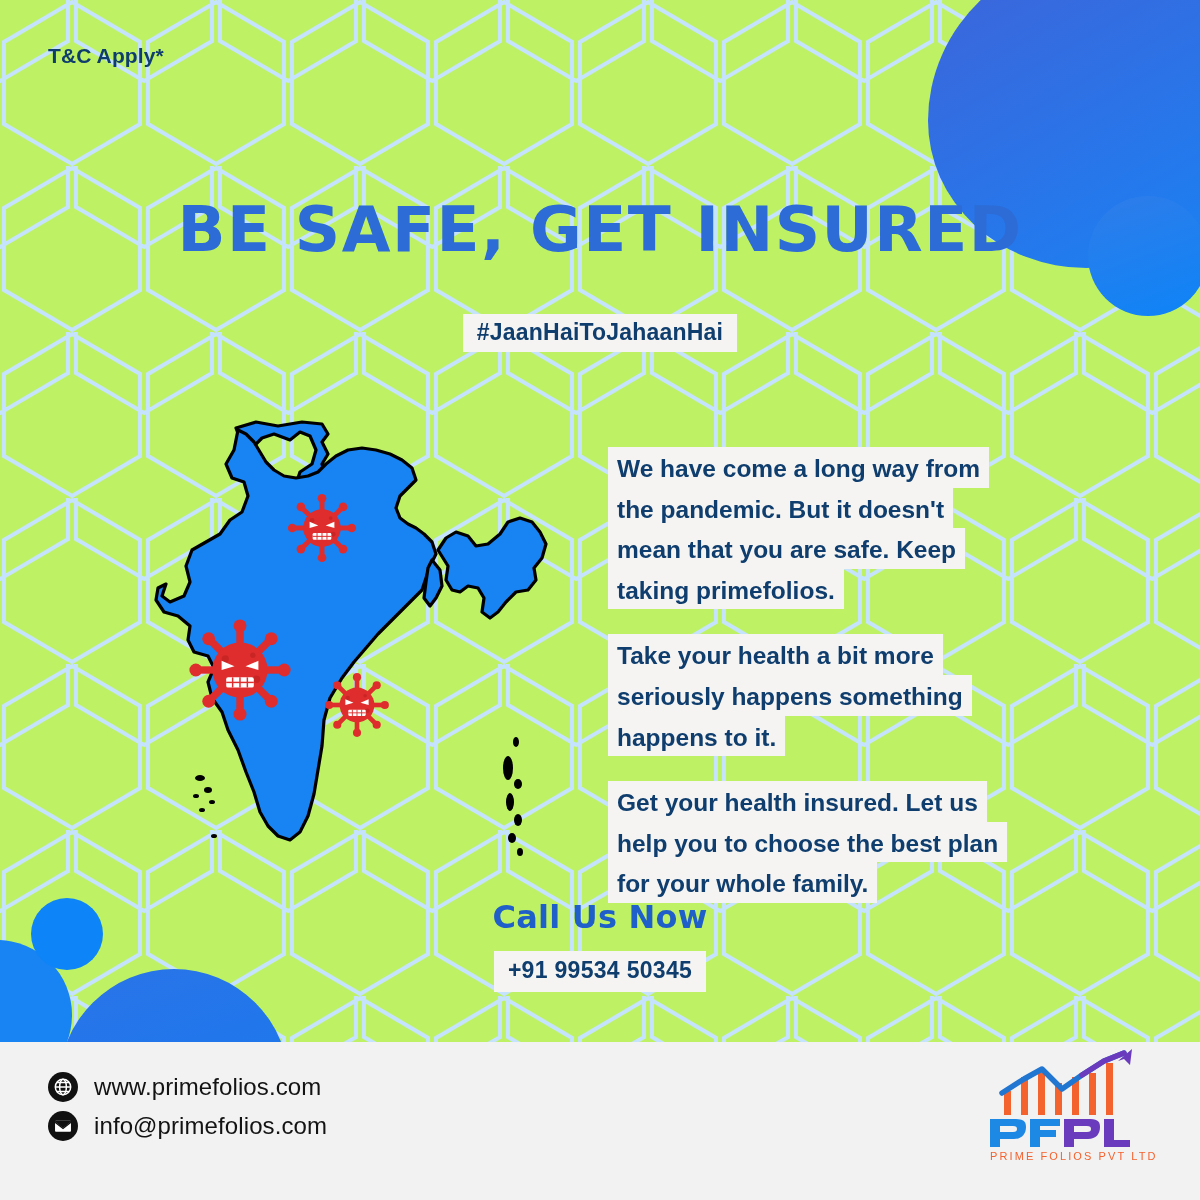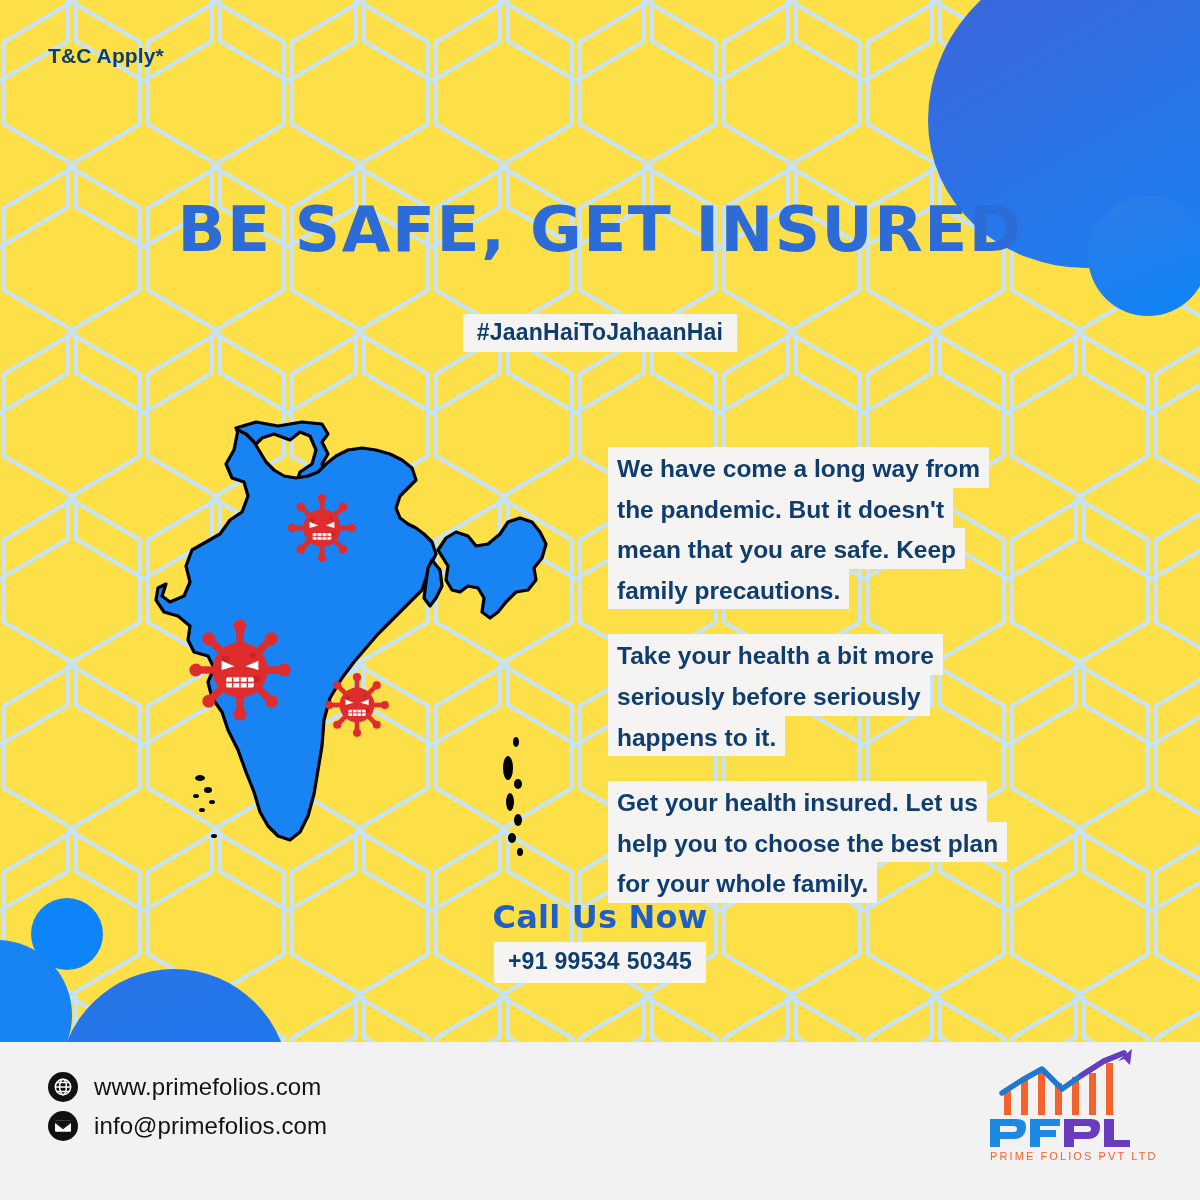--- a/index.html
+++ b/index.html
@@ -15,7 +15,7 @@
   
   .canvas {
     position:absolute; left:0; top:0; width:1200px; height:1042px;
-    background:#fde047; overflow:hidden;
+    background:#bef264; overflow:hidden;
   }
 
   

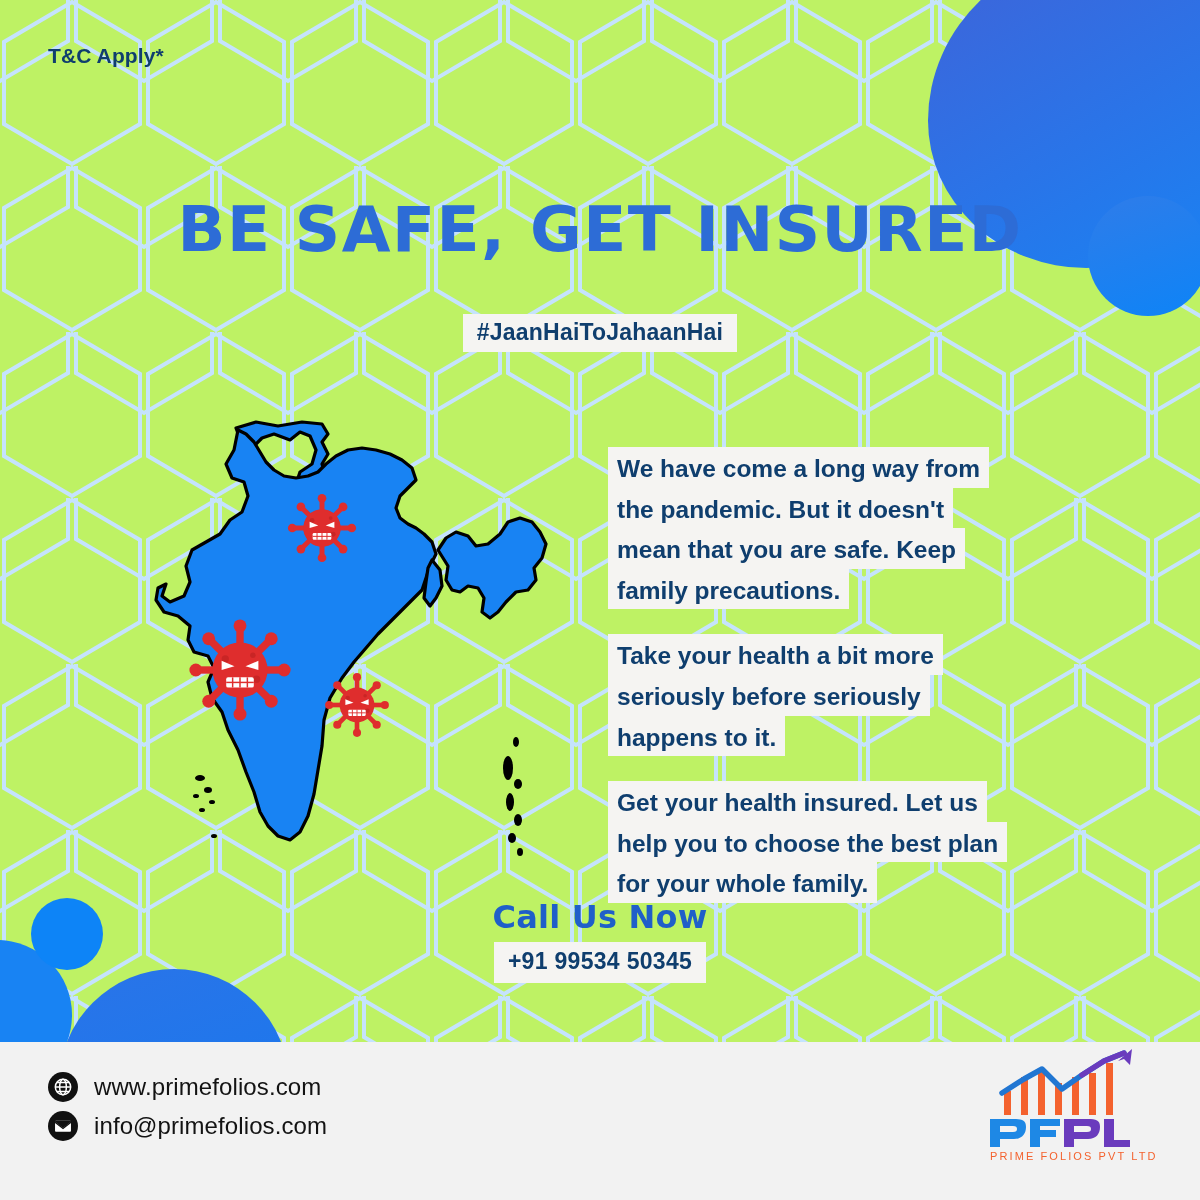--- a/index.html
+++ b/index.html
@@ -310,7 +310,7 @@
         <div class="copy-line">We have come a long way from</div>
         <div class="copy-line">the pandemic. But it doesn't</div>
         <div class="copy-line">mean that you are safe. Keep</div>
-        <div class="copy-line">family precautions.</div>
+        <div class="copy-line">taking primefolios.</div>
       </div>
       <div class="copy-block">
         <div class="copy-line">Take your health a bit more</div>

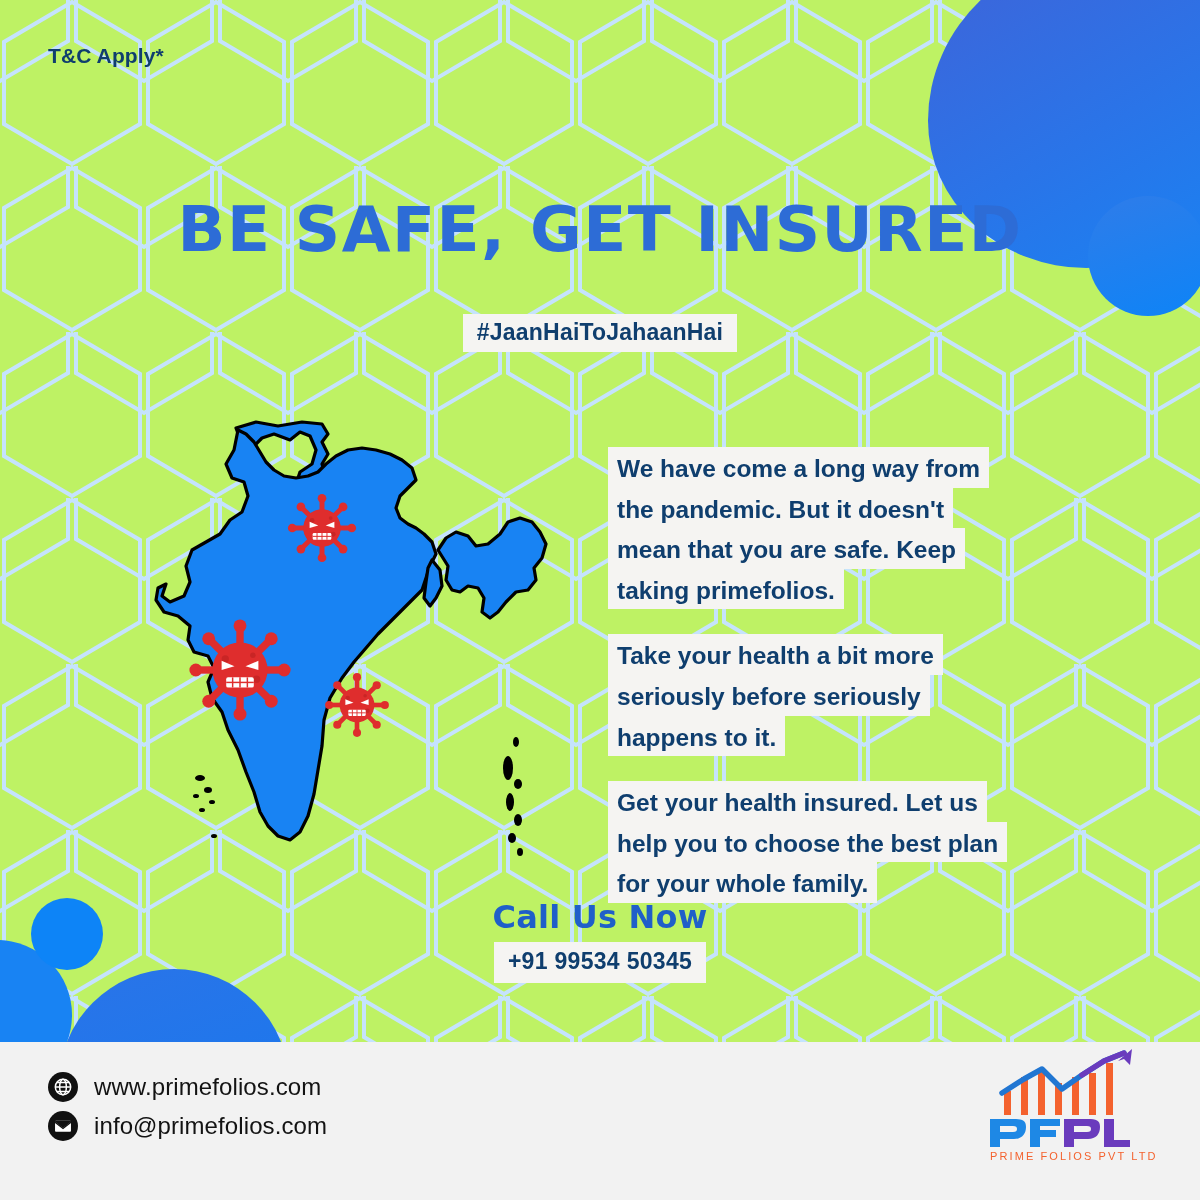--- a/index.html
+++ b/index.html
@@ -314,7 +314,7 @@
       </div>
       <div class="copy-block">
         <div class="copy-line">Take your health a bit more</div>
-        <div class="copy-line">seriously before seriously</div>
+        <div class="copy-line">seriously happens something</div>
         <div class="copy-line">happens to it.</div>
       </div>
       <div class="copy-block">

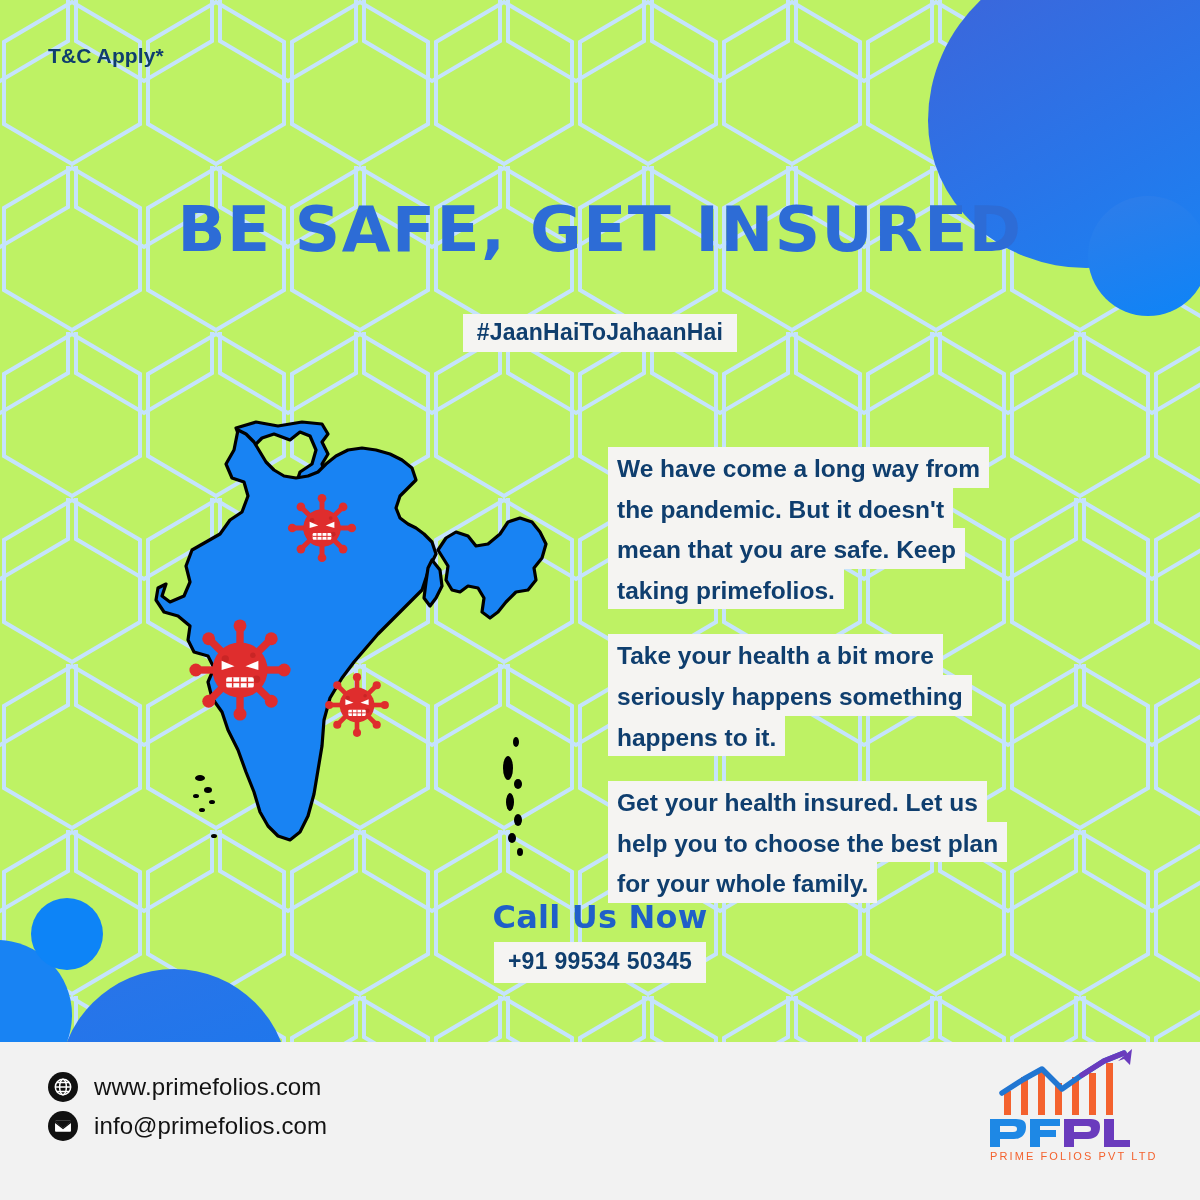--- a/index.html
+++ b/index.html
@@ -94,7 +94,7 @@
   .call-wrap { position:absolute; left:0; top:898px; width:1200px; text-align:center; }
   .call-title {
     font-size:32px; font-weight:bold; color:#1f5fc9;
-    letter-spacing:.2px; margin-bottom:6px;
+    letter-spacing:.2px; margin-bottom:15px;
     font-family:"DejaVu Sans", sans-serif;
   }
   .call-number-wrap { text-align:center; }

